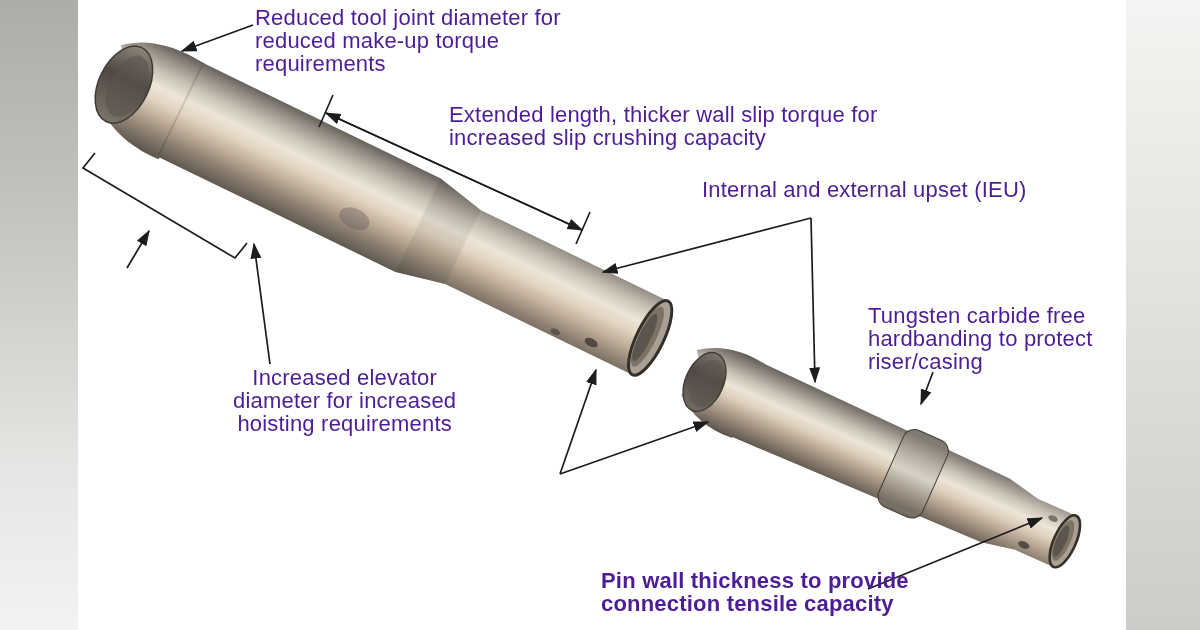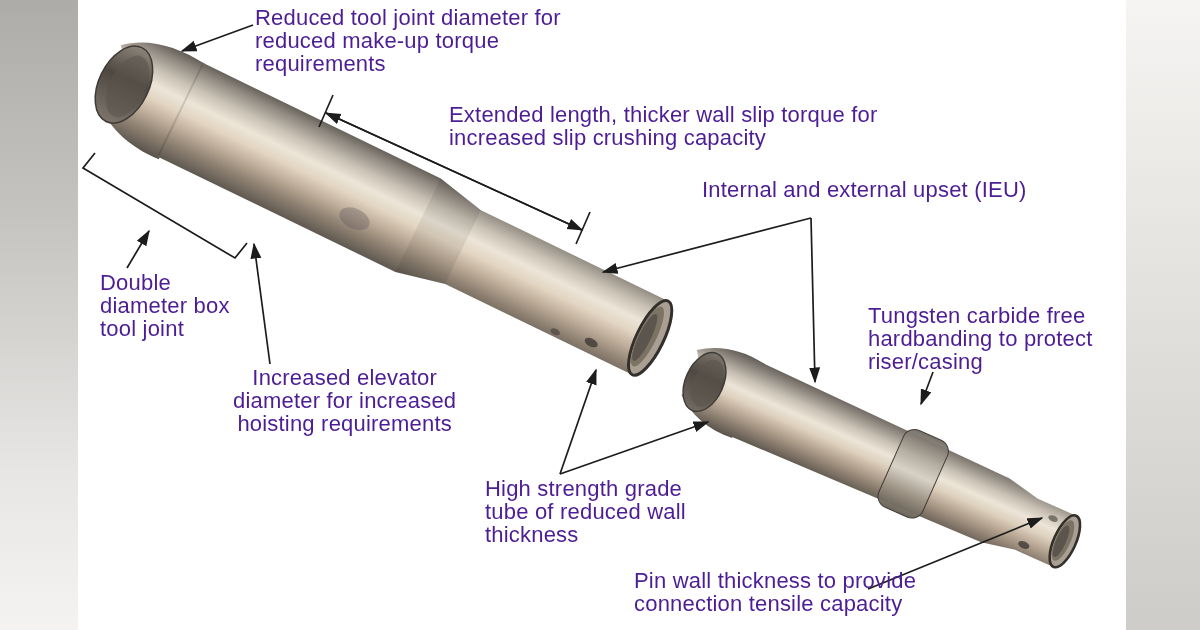--- a/index.html
+++ b/index.html
@@ -158,9 +158,6 @@
   <div class="lbl lbl-extended">Extended length, thicker wall slip torque for
 increased slip crushing capacity</div>
   <div class="lbl lbl-ieu">Internal and external upset (IEU)</div>
-  <div class="lbl lbl-double">Double
-diameter box
-tool joint</div>
   <div class="lbl lbl-elevator">Increased elevator
 diameter for increased
 hoisting requirements</div>

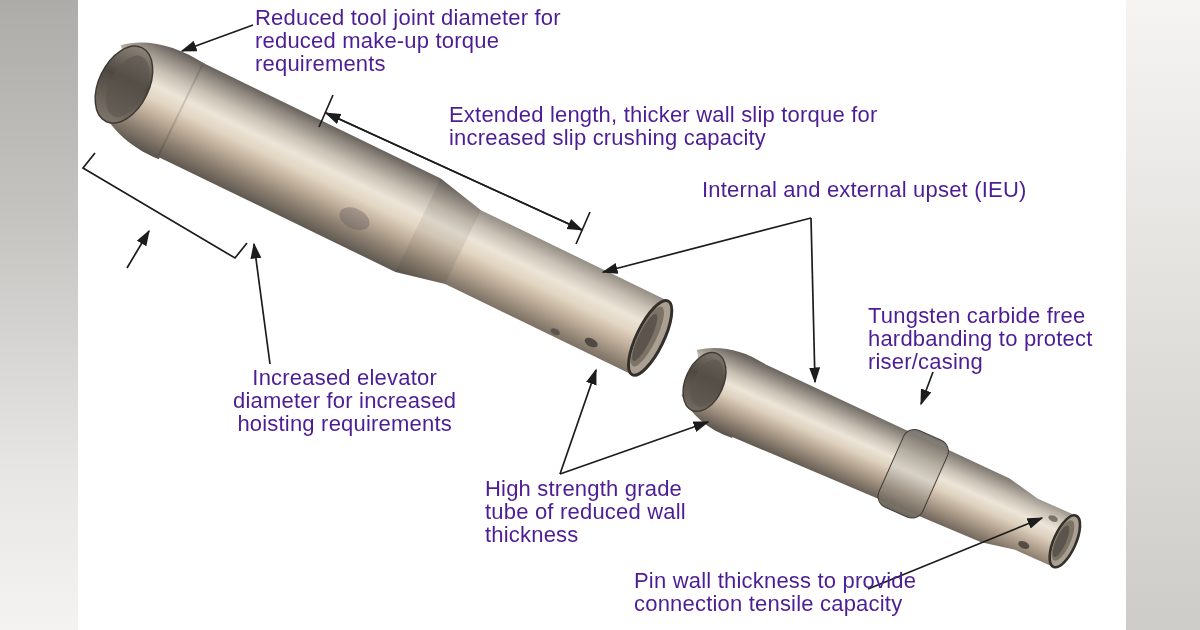--- a/index.html
+++ b/index.html
@@ -164,9 +164,6 @@
   <div class="lbl lbl-tungsten">Tungsten carbide free
 hardbanding to protect
 riser/casing</div>
-  <div class="lbl lbl-highstrength">High strength grade
-tube of reduced wall
-thickness</div>
   <div class="lbl lbl-pinwall">Pin wall thickness to provide
 connection tensile capacity</div>
 

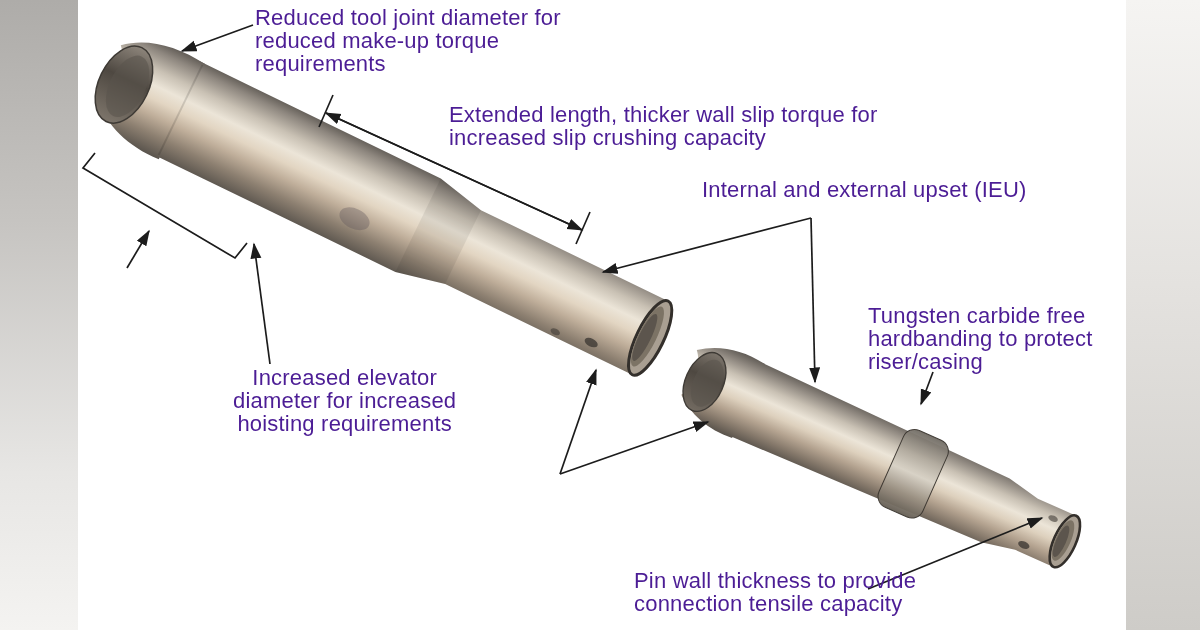--- a/index.html
+++ b/index.html
@@ -22,7 +22,7 @@
   .lbl-elevator{left:233px;top:366px;text-align:center;}
   .lbl-tungsten{left:868px;top:297px;margin-top:7px;}
   .lbl-highstrength{left:485px;top:477px;}
-  .lbl-pinwall{left:634px;top:569px;}
+  .lbl-pinwall{left:601px;top:569px;font-weight:bold;}
 </style>
 </head>
 <body>

